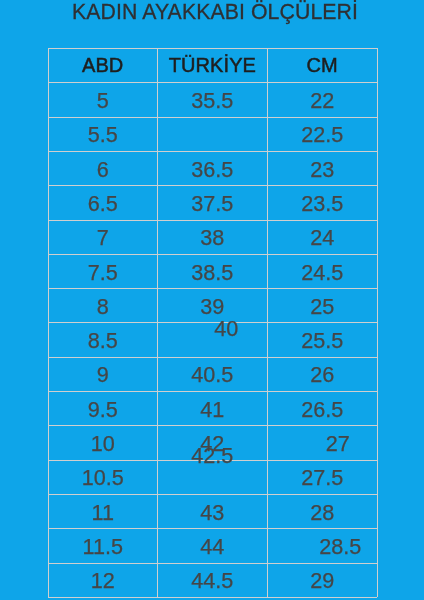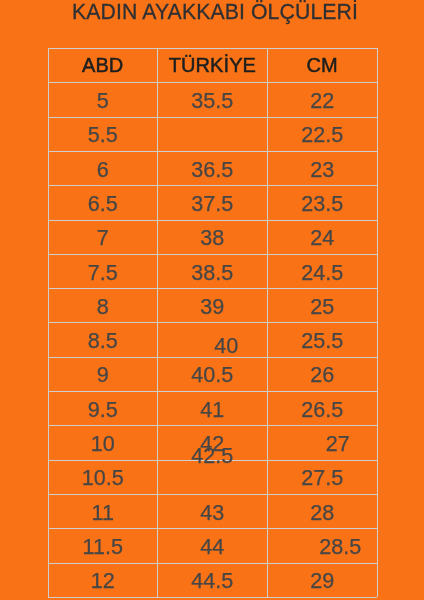--- a/index.html
+++ b/index.html
@@ -83,7 +83,7 @@
 </head>
 <body>
 
-<div class="page" style="background: #f97316;">
+<div class="page" style="background: #0ea5e9;">
   <div class="title" style="color: rgb(47, 48, 51);">KADIN AYAKKABI ÖLÇÜLERİ</div>
   <div class="table-wrap">
       <div class="grid-line hline" style="top: 0.2px; background: rgb(207, 207, 207);"></div>

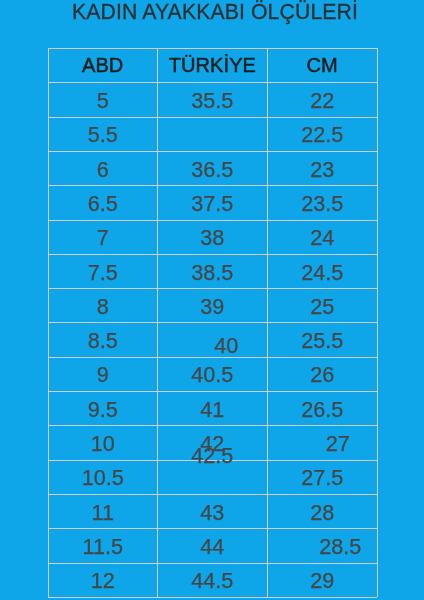--- a/index.html
+++ b/index.html
@@ -131,7 +131,7 @@
       <div class="cell" style="color: rgb(70, 70, 70); -webkit-text-stroke: 0.25px rgb(70, 70, 70); left: 109.4px; width: 109.9px; top: 240.17px; height: 34.31px;">39</div>
       <div class="cell" style="color: rgb(70, 70, 70); -webkit-text-stroke: 0.25px rgb(70, 70, 70); left: 219.3px; width: 109.7px; top: 240.17px; height: 34.31px;">25</div>
       <div class="cell" style="color: rgb(70, 70, 70); -webkit-text-stroke: 0.25px rgb(70, 70, 70); left: 0px; width: 109.4px; top: 274.48px; height: 34.31px;">8.5</div>
-      <div class="cell" style="color: rgb(70, 70, 70); -webkit-text-stroke: 0.25px rgb(70, 70, 70); left: 109.4px; width: 109.9px; top: 279px; height: 34.31px; padding-left: 28px;">40</div>
+      <div class="cell" style="color: rgb(70, 70, 70); -webkit-text-stroke: 0.25px rgb(70, 70, 70); left: 109.4px; width: 109.9px; top: 262px; height: 34.31px; padding-left: 28px;">40</div>
       <div class="cell" style="color: rgb(70, 70, 70); -webkit-text-stroke: 0.25px rgb(70, 70, 70); left: 219.3px; width: 109.7px; top: 274.48px; height: 34.31px;">25.5</div>
       <div class="cell" style="color: rgb(70, 70, 70); -webkit-text-stroke: 0.25px rgb(70, 70, 70); left: 0px; width: 109.4px; top: 308.79px; height: 34.31px;">9</div>
       <div class="cell" style="color: rgb(70, 70, 70); -webkit-text-stroke: 0.25px rgb(70, 70, 70); left: 109.4px; width: 109.9px; top: 308.79px; height: 34.31px;">40.5</div>

